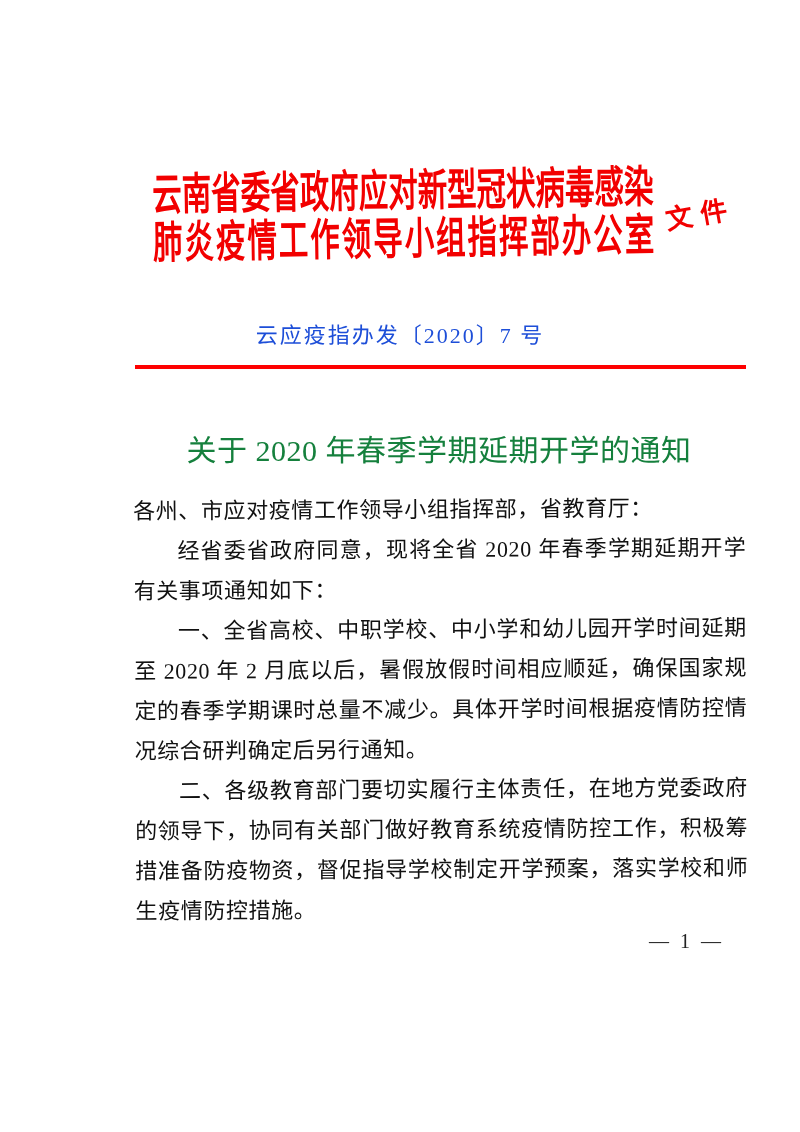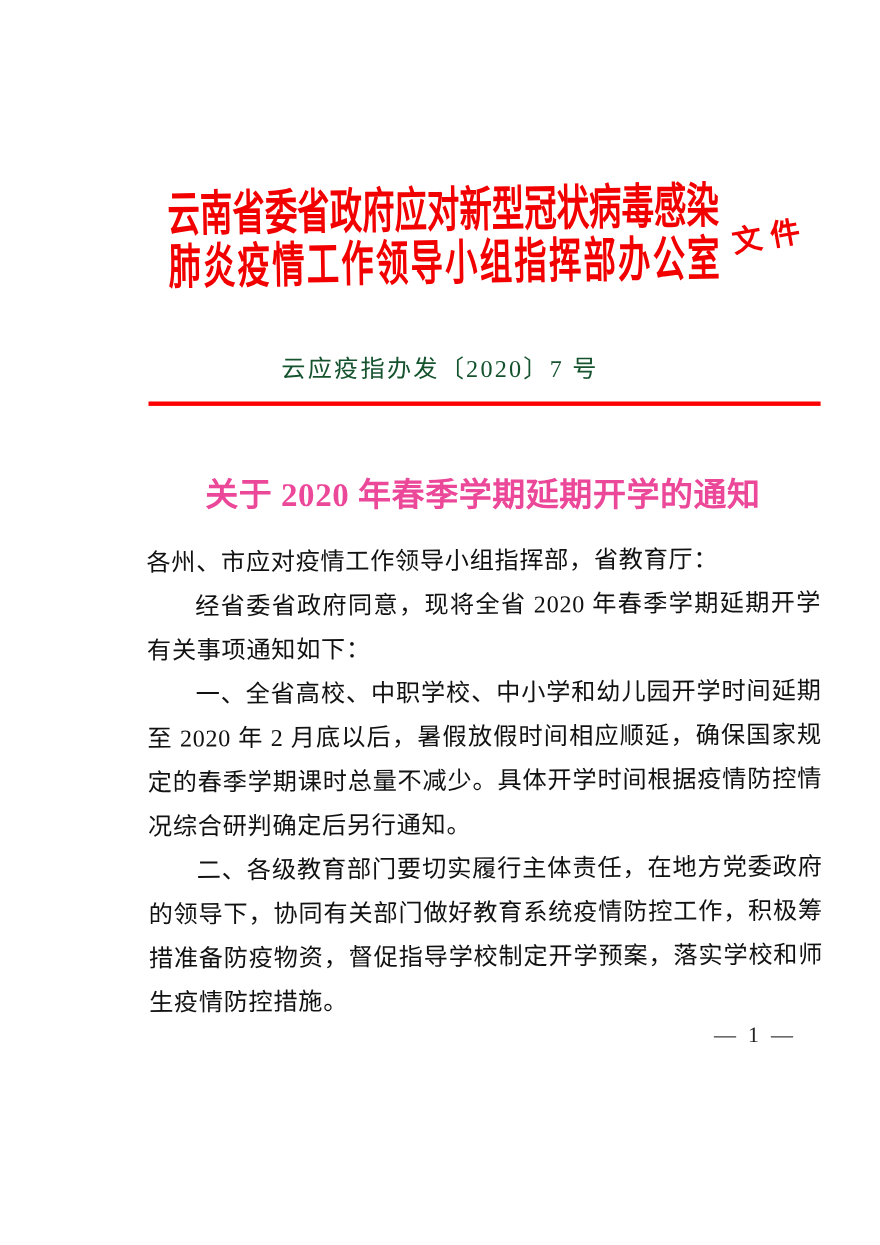--- a/index.html
+++ b/index.html
@@ -53,7 +53,7 @@
     text-align:center;
     font-size:22px;line-height:28px;
     letter-spacing:2px;
-    color:#14532d;
+    color:#1d4ed8;
   }
   .red-divider{
     position:absolute;left:95px;top:365px;

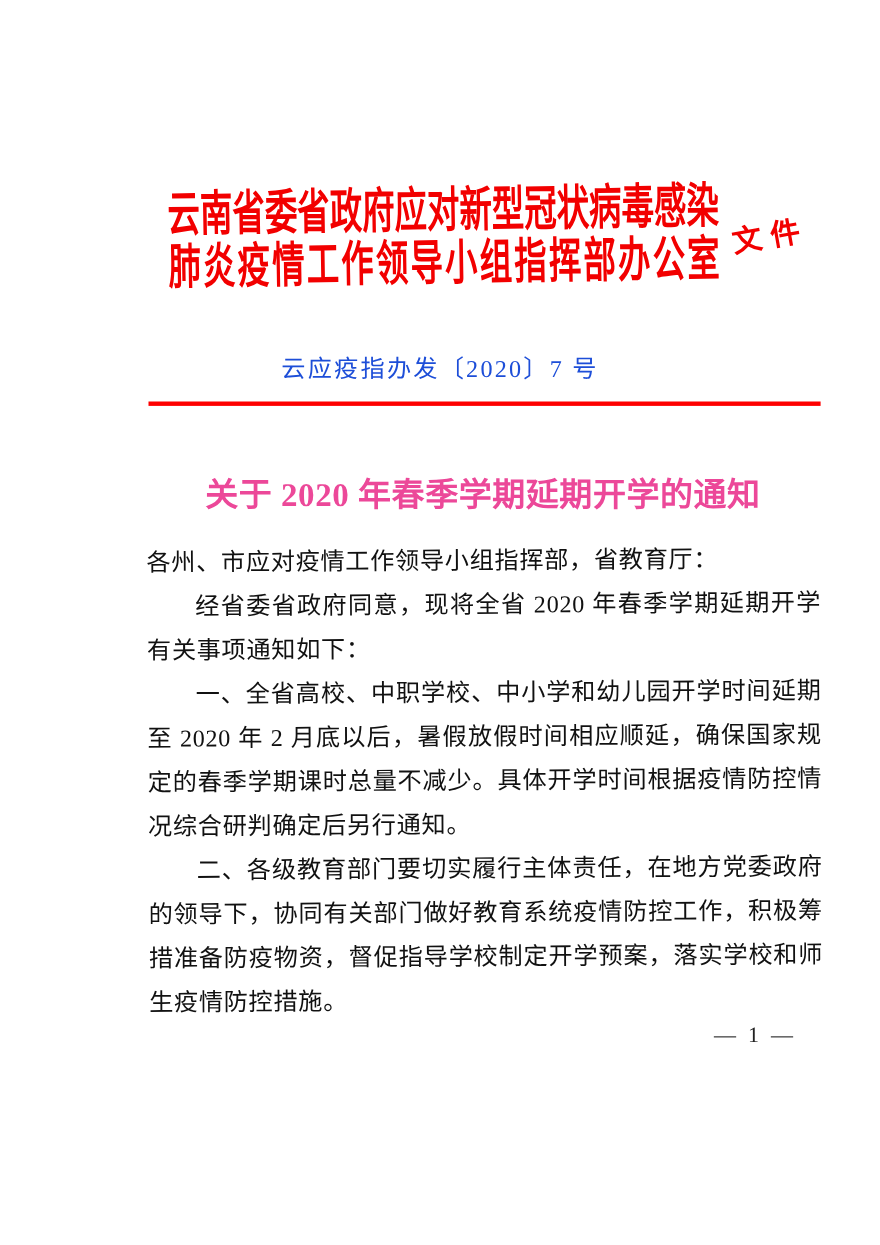--- a/index.html
+++ b/index.html
@@ -67,8 +67,8 @@
     margin:0;
     text-align:center;
     font-size:30px;line-height:42px;
-    font-weight:bold;
-    color:#ec4899;
+    font-weight:normal;
+    color:#15803d;
     letter-spacing:0.5px;
   }
   .body-text{

